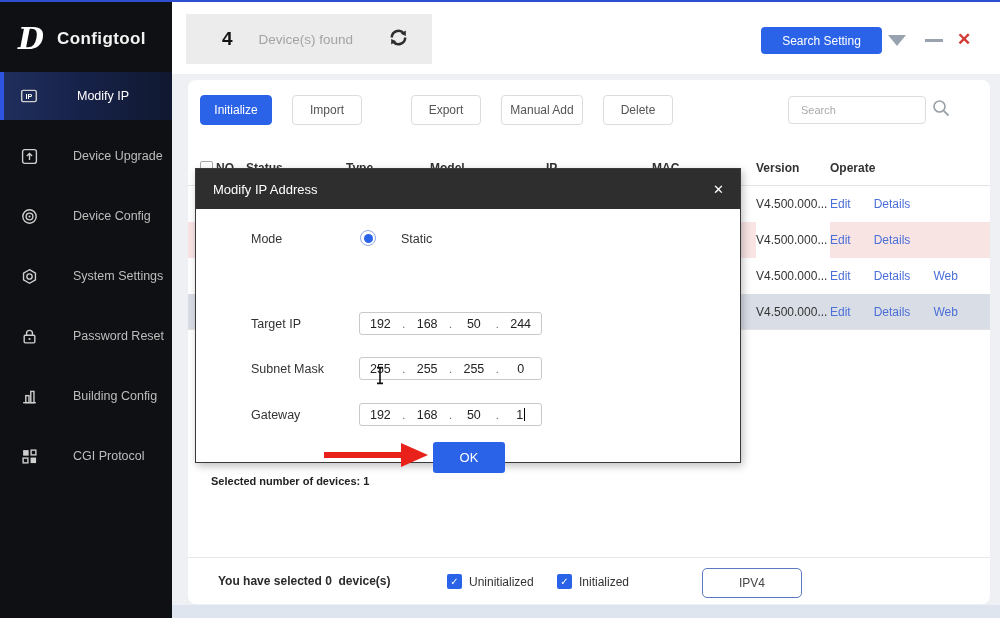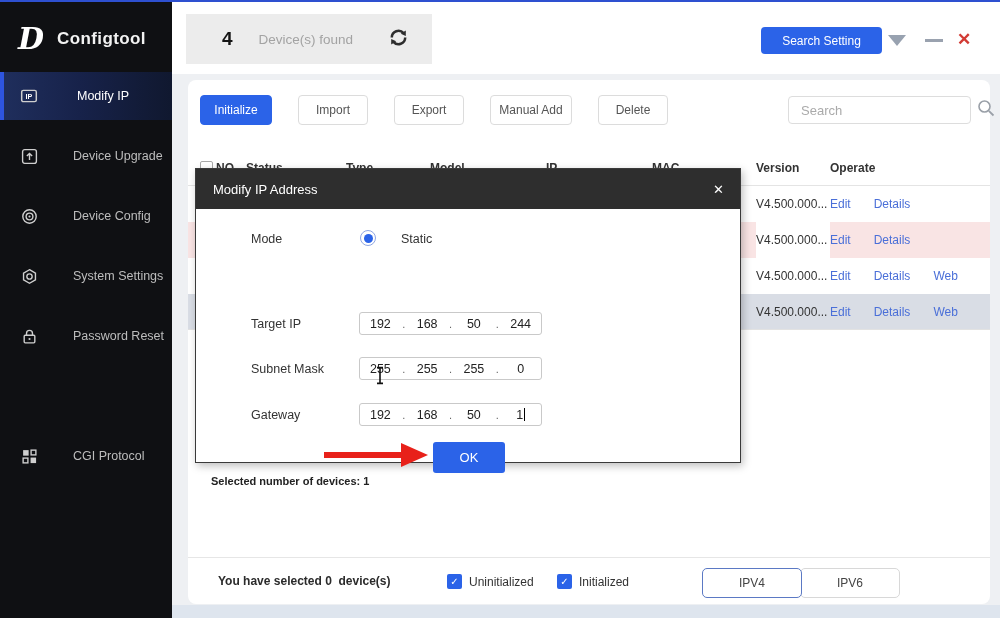--- a/index.html
+++ b/index.html
@@ -39,7 +39,7 @@
   #panel { left:188px; top:80px; width:802px; height:524px; background:#fff; border-radius:8px; z-index:2; }
 
   
-  #toolbar { position:absolute; left:12px; top:15px; display:flex; gap:26px; }
+  #toolbar { position:absolute; left:12px; top:15px; display:flex; gap:20px; }
   .tbtn { height:30px; border-radius:4px; font-size:12px; cursor:pointer; }
   .tbtn.primary { background:#2b63e8; border:1px solid #2b63e8; color:#fff; }
   .tbtn.plain { background:#fff; border:1px solid #dcdcdc; color:#555; }

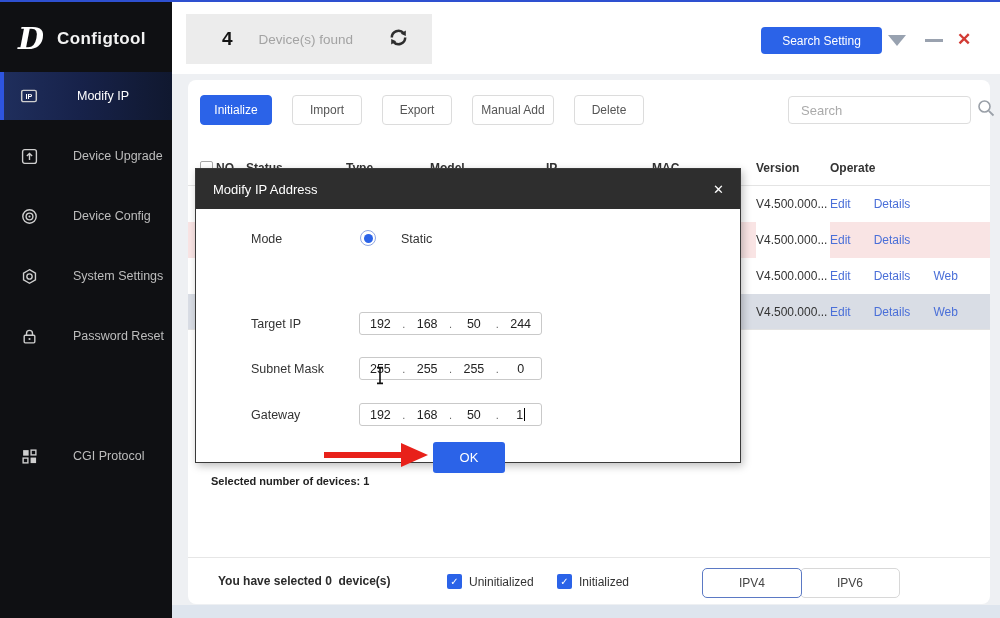--- a/index.html
+++ b/index.html
@@ -198,7 +198,7 @@
     <div id="toolbar">
       <button class="tbtn primary" style="width:72px;">Initialize</button>
       <button class="tbtn plain" style="width:70px;">Import</button>
-      <button class="tbtn plain" style="width:70px;">Export</button>
+      <button class="tbtn plain" style="width:70px;margin-left:29px;">Export</button>
       <button class="tbtn plain" style="width:82px;">Manual Add</button>
       <button class="tbtn plain" style="width:70px;">Delete</button>
     </div>

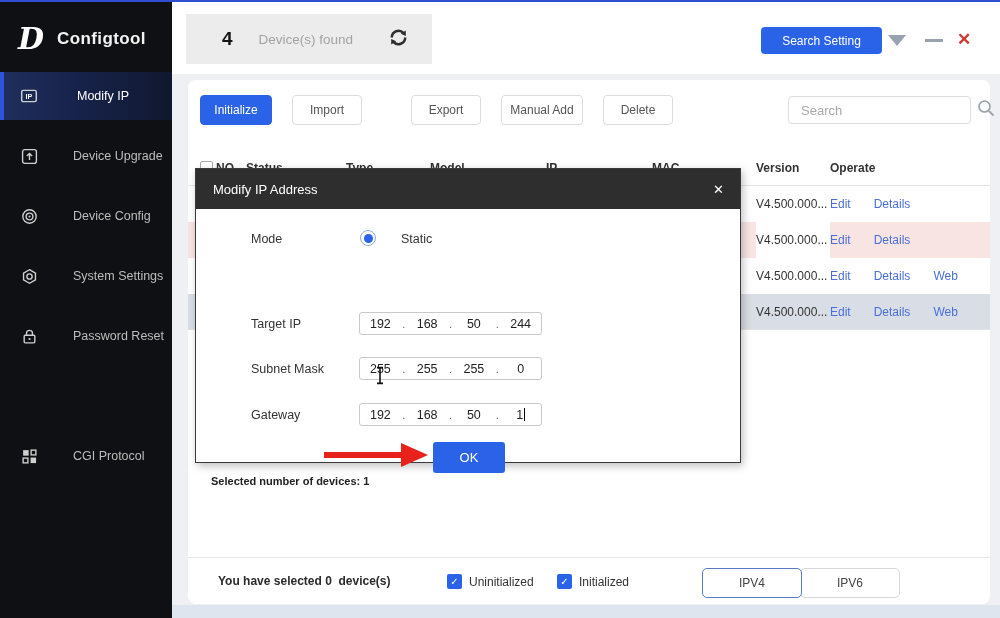--- a/index.html
+++ b/index.html
@@ -44,7 +44,7 @@
   .tbtn.primary { background:#2b63e8; border:1px solid #2b63e8; color:#fff; }
   .tbtn.plain { background:#fff; border:1px solid #dcdcdc; color:#555; }
   #searchwrap { position:absolute; left:600px; top:16px; display:flex; align-items:center; }
-  #searchinput { width:183px; height:28px; border:1px solid #ddd; border-radius:4px; padding-left:12px; font-size:13px; color:#444; outline:none; }
+  #searchinput { width:138px; height:28px; border:1px solid #ddd; border-radius:4px; padding-left:12px; font-size:11px; color:#444; outline:none; }
   #searchinput::placeholder { color:#aaa; }
   #searchicon { margin-left:5px; cursor:pointer; }
 

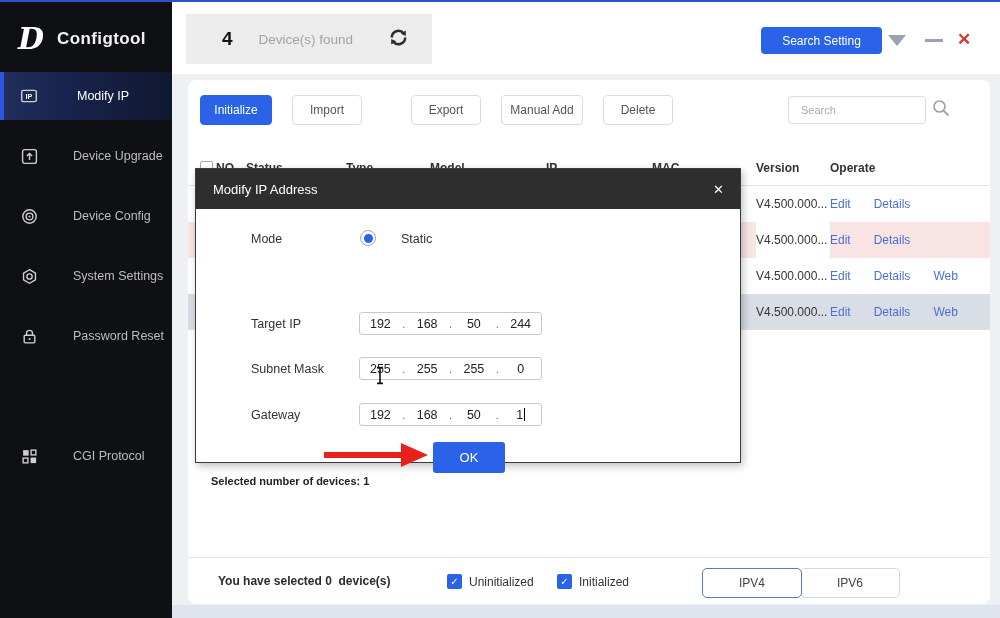--- a/index.html
+++ b/index.html
@@ -176,6 +176,16 @@
       <span class="mlabel">Password Reset</span>
     </div>
 
+    <div class="menuitem" style="top:372px;">
+      <span class="micon">
+        <svg width="17" height="17" viewBox="0 0 16 16">
+            <path class="st" d="M2 13.8h12"></path>
+            <rect class="st" x="4.5" y="7.2" width="3" height="6.6"></rect>
+            <rect class="st" x="9.2" y="3.2" width="3" height="10.6"></rect>
+          </svg>
+      </span>
+      <span class="mlabel">Building Config</span>
+    </div>
 
     <div class="menuitem" style="top:432px;">
       <span class="micon">

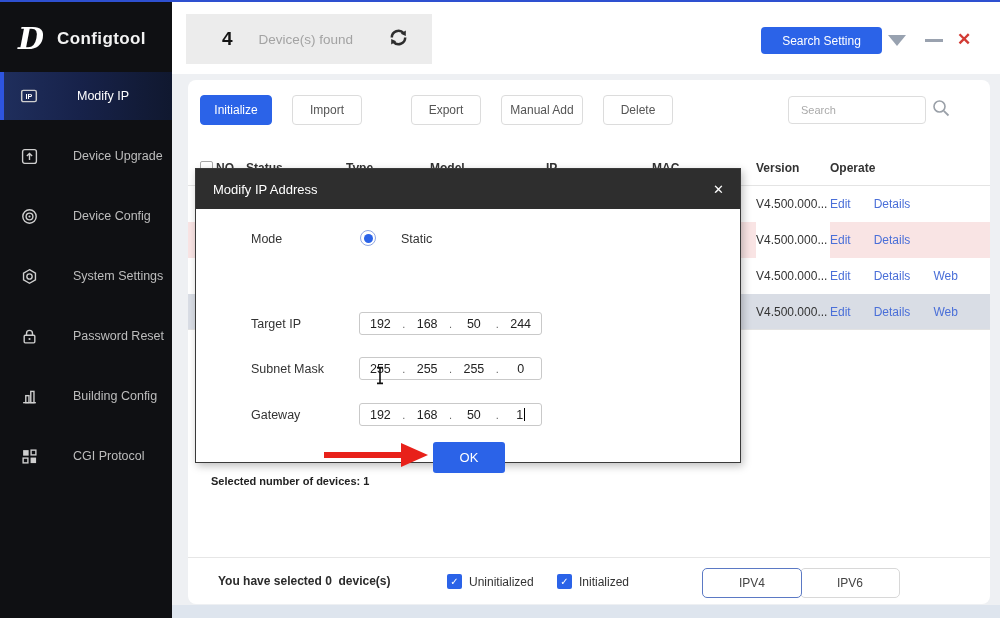--- a/index.html
+++ b/index.html
@@ -305,7 +305,6 @@
       <span class="fcheck" style="left:369px;">✓</span>
       <span class="fchecklabel" style="left:391px;">Initialized</span>
       <button class="ipvbtn" id="ipv4btn">IPV4</button>
-      <button class="ipvbtn" id="ipv6btn">IPV6</button>
     </div>
   </div>
 

